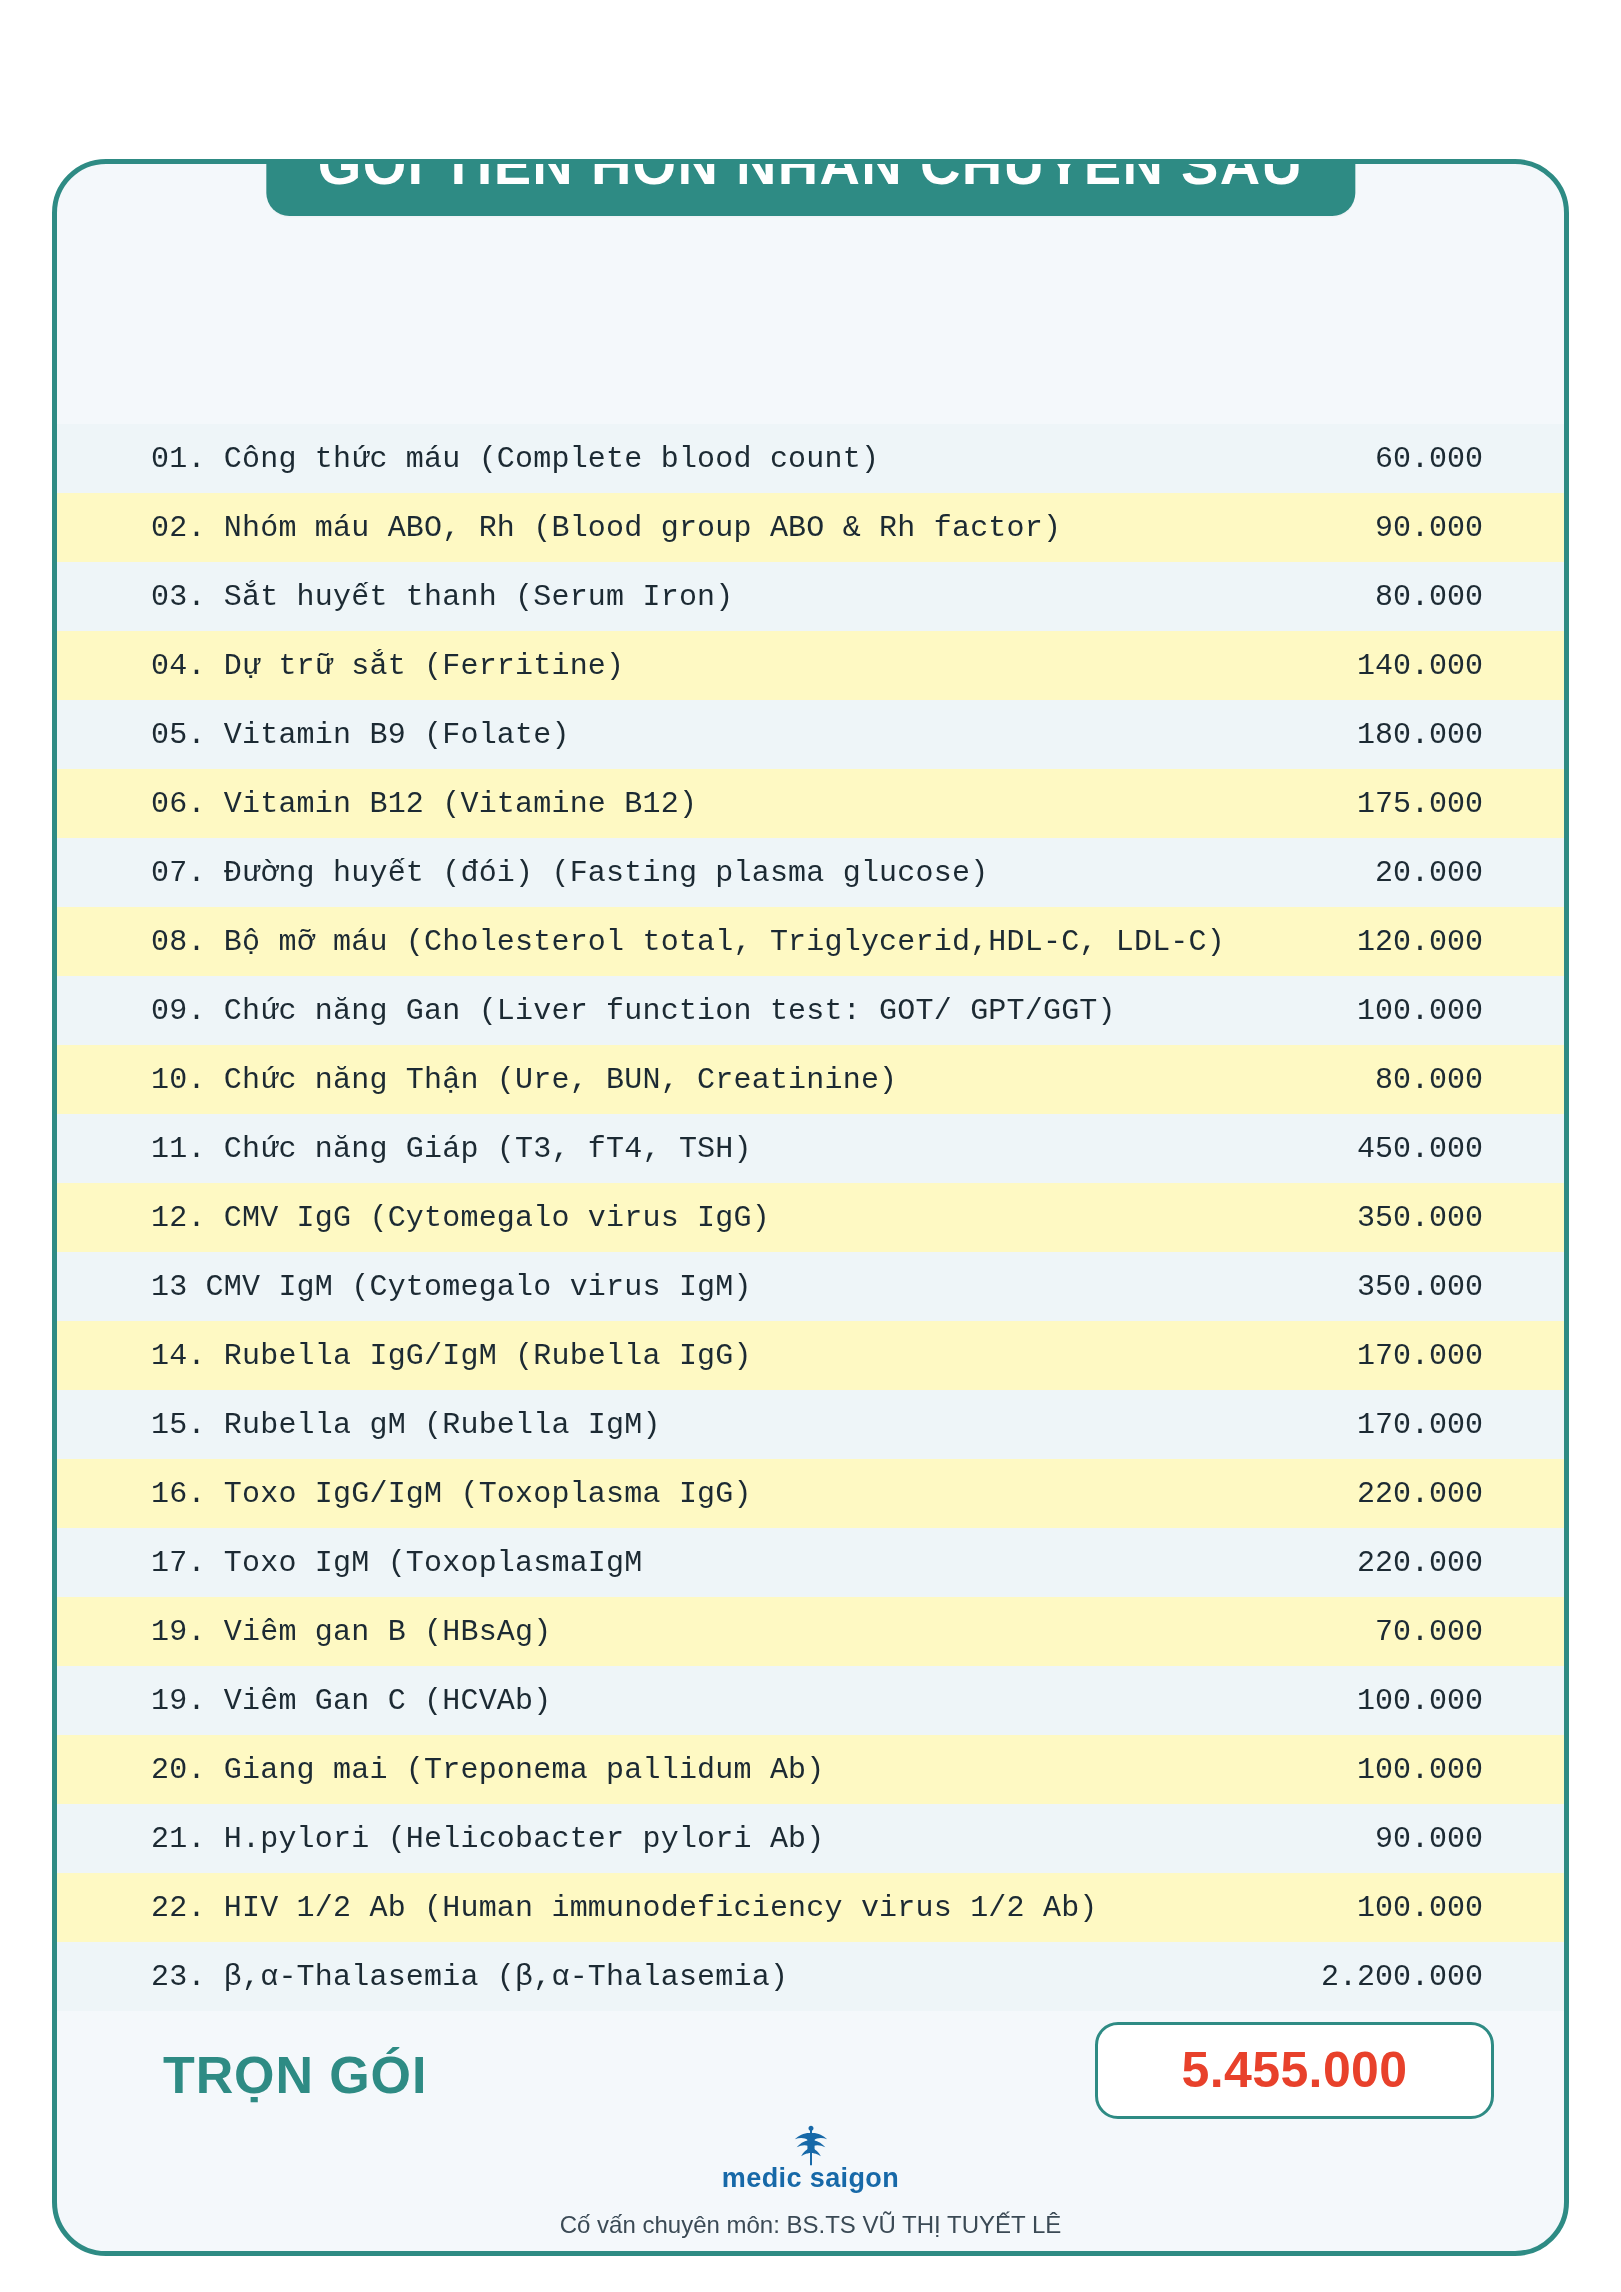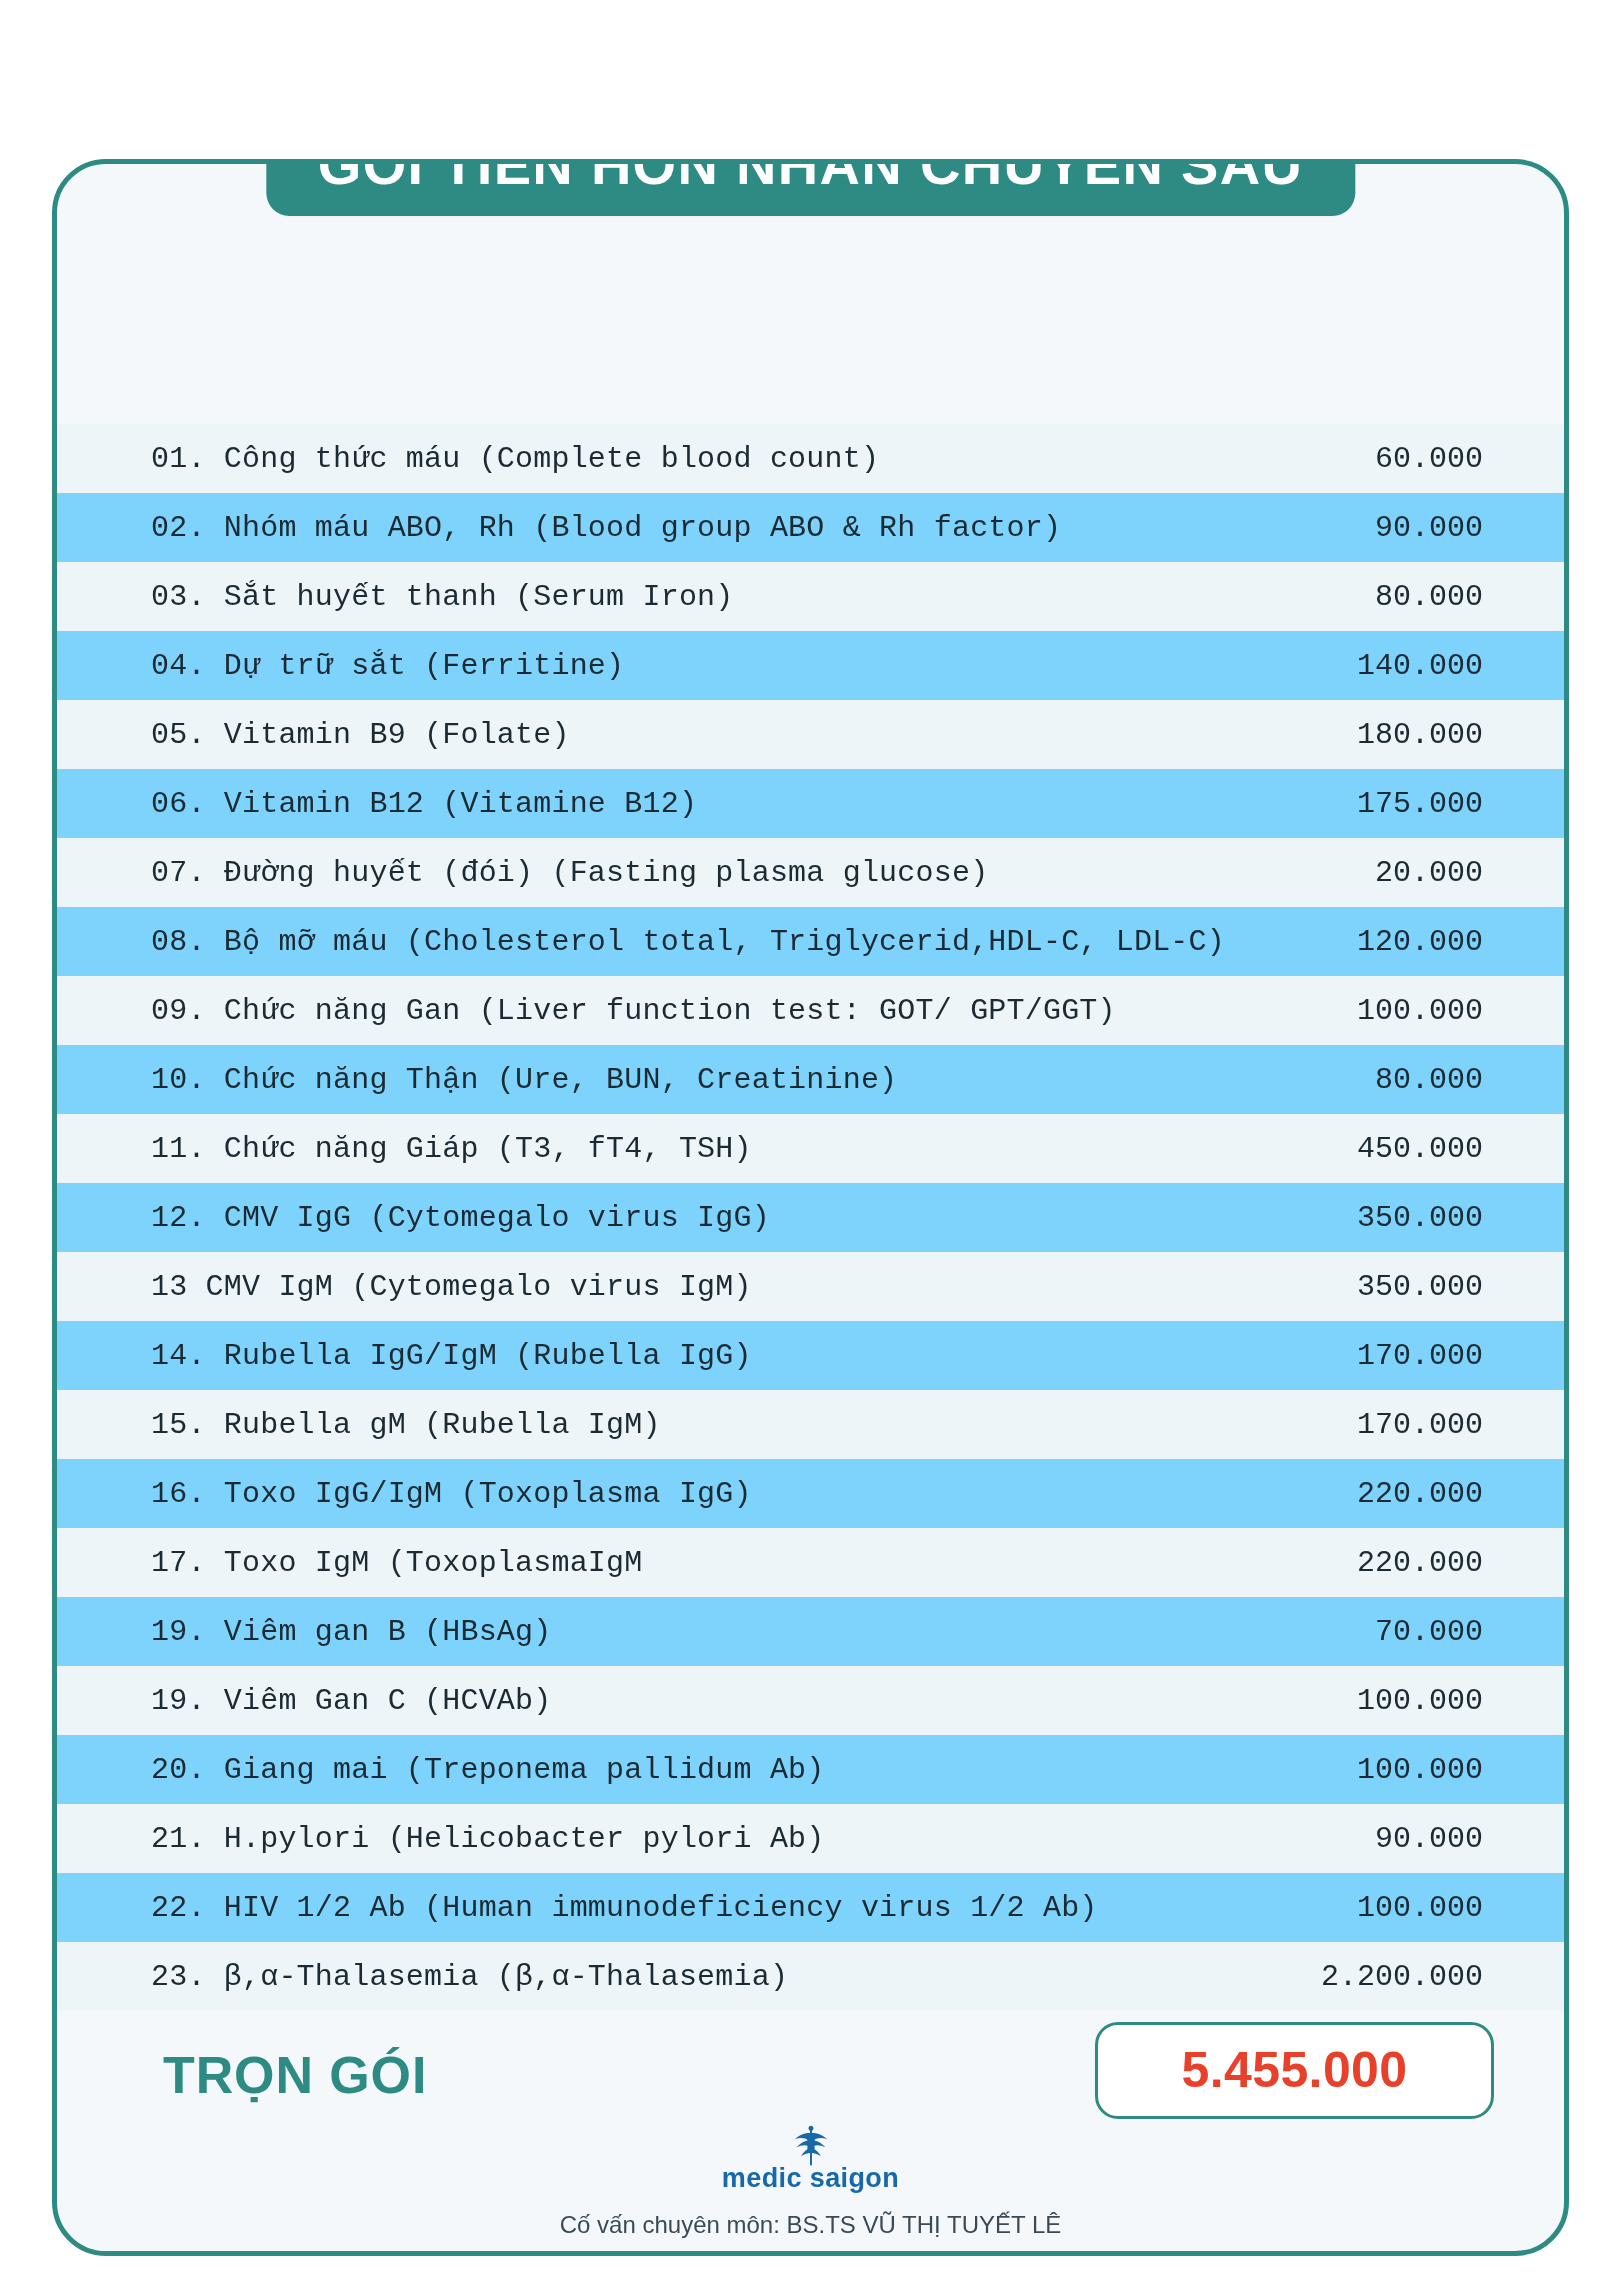--- a/index.html
+++ b/index.html
@@ -71,7 +71,7 @@
     background: #eef5f8;
   }
   .row.even {
-    background: #7dd3fc;
+    background: #fef9c3;
     align-items: center;
   }
   .row-name {

